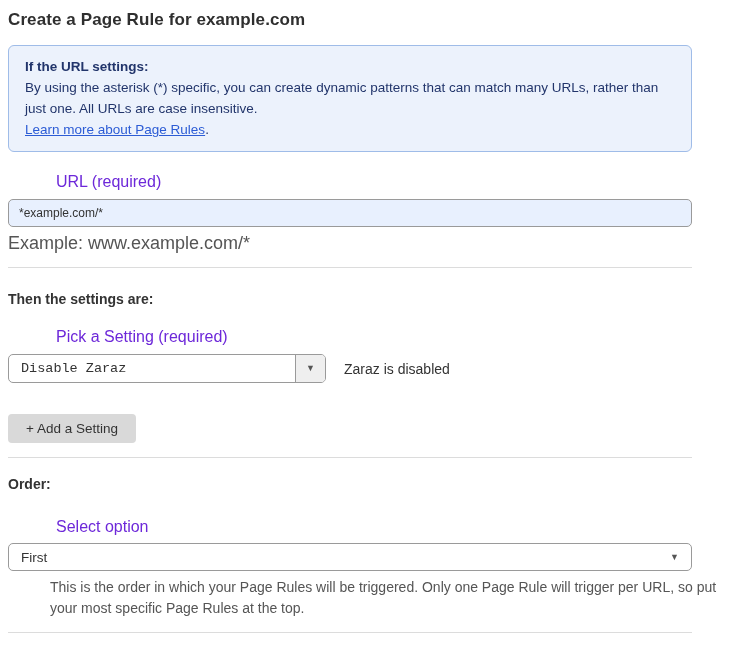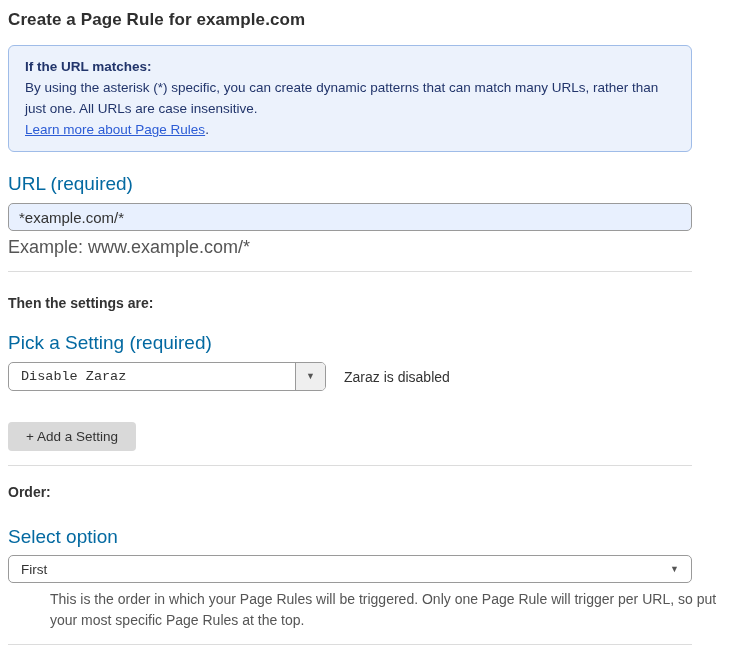--- a/index.html
+++ b/index.html
@@ -115,7 +115,7 @@
   <h1 class="page-title">Create a Page Rule for example.com</h1>
 
   <div class="info-box">
-    <div class="info-heading">If the URL matches:</div>
+    <div class="info-heading">If the URL settings:</div>
     <div>By using the asterisk (*) specific, you can create dynamic patterns that can match many URLs, rather than just one. All URLs are case insensitive.</div>
     <div>
       <a class="info-link">Learn more about Page Rules</a><span class="info-link-suffix">.</span>

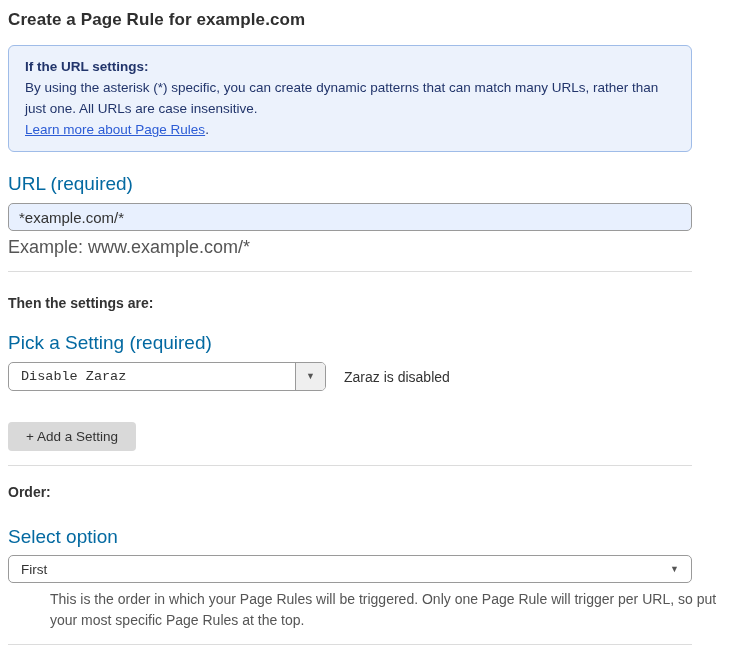--- a/index.html
+++ b/index.html
@@ -28,7 +28,7 @@
   .info-link { color: #2c5cd5; text-decoration: underline; cursor: pointer; }
   .info-link-suffix { color: #22356b; }
 
-  .field-label { margin-top: 21px; font-size: 19px; color: #0369a1; }
+  .field-label { margin-top: 21px; font-size: 16px; color: #6d28d9; margin-left: 48px; }
 
   .url-input {
     display: block;

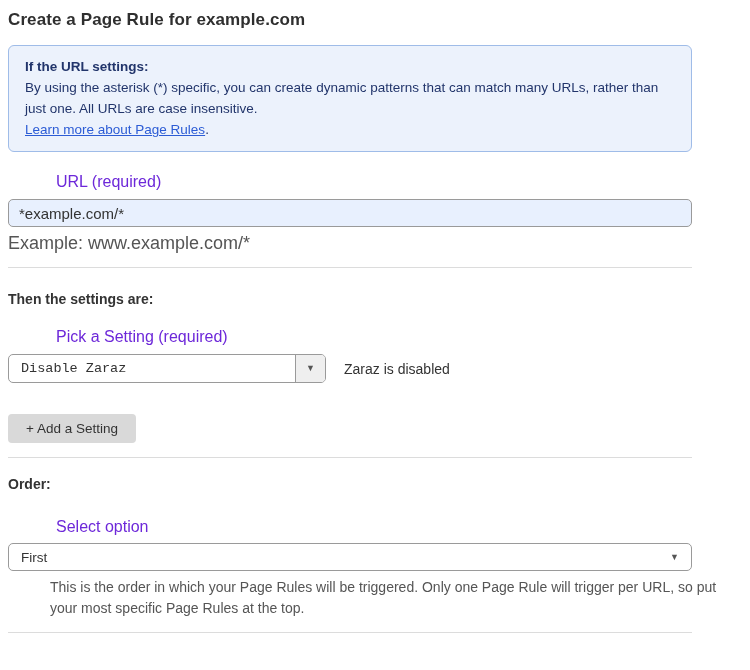--- a/index.html
+++ b/index.html
@@ -39,7 +39,7 @@
     border-radius: 5px;
     padding: 0 10px;
     font-family: "Liberation Sans", sans-serif;
-    font-size: 15px; color: #333333;
+    font-size: 12px; color: #333333;
     outline: none;
   }
   .help-text { margin-top: 6px; font-size: 18px; color: #555555; line-height: 20px; }

